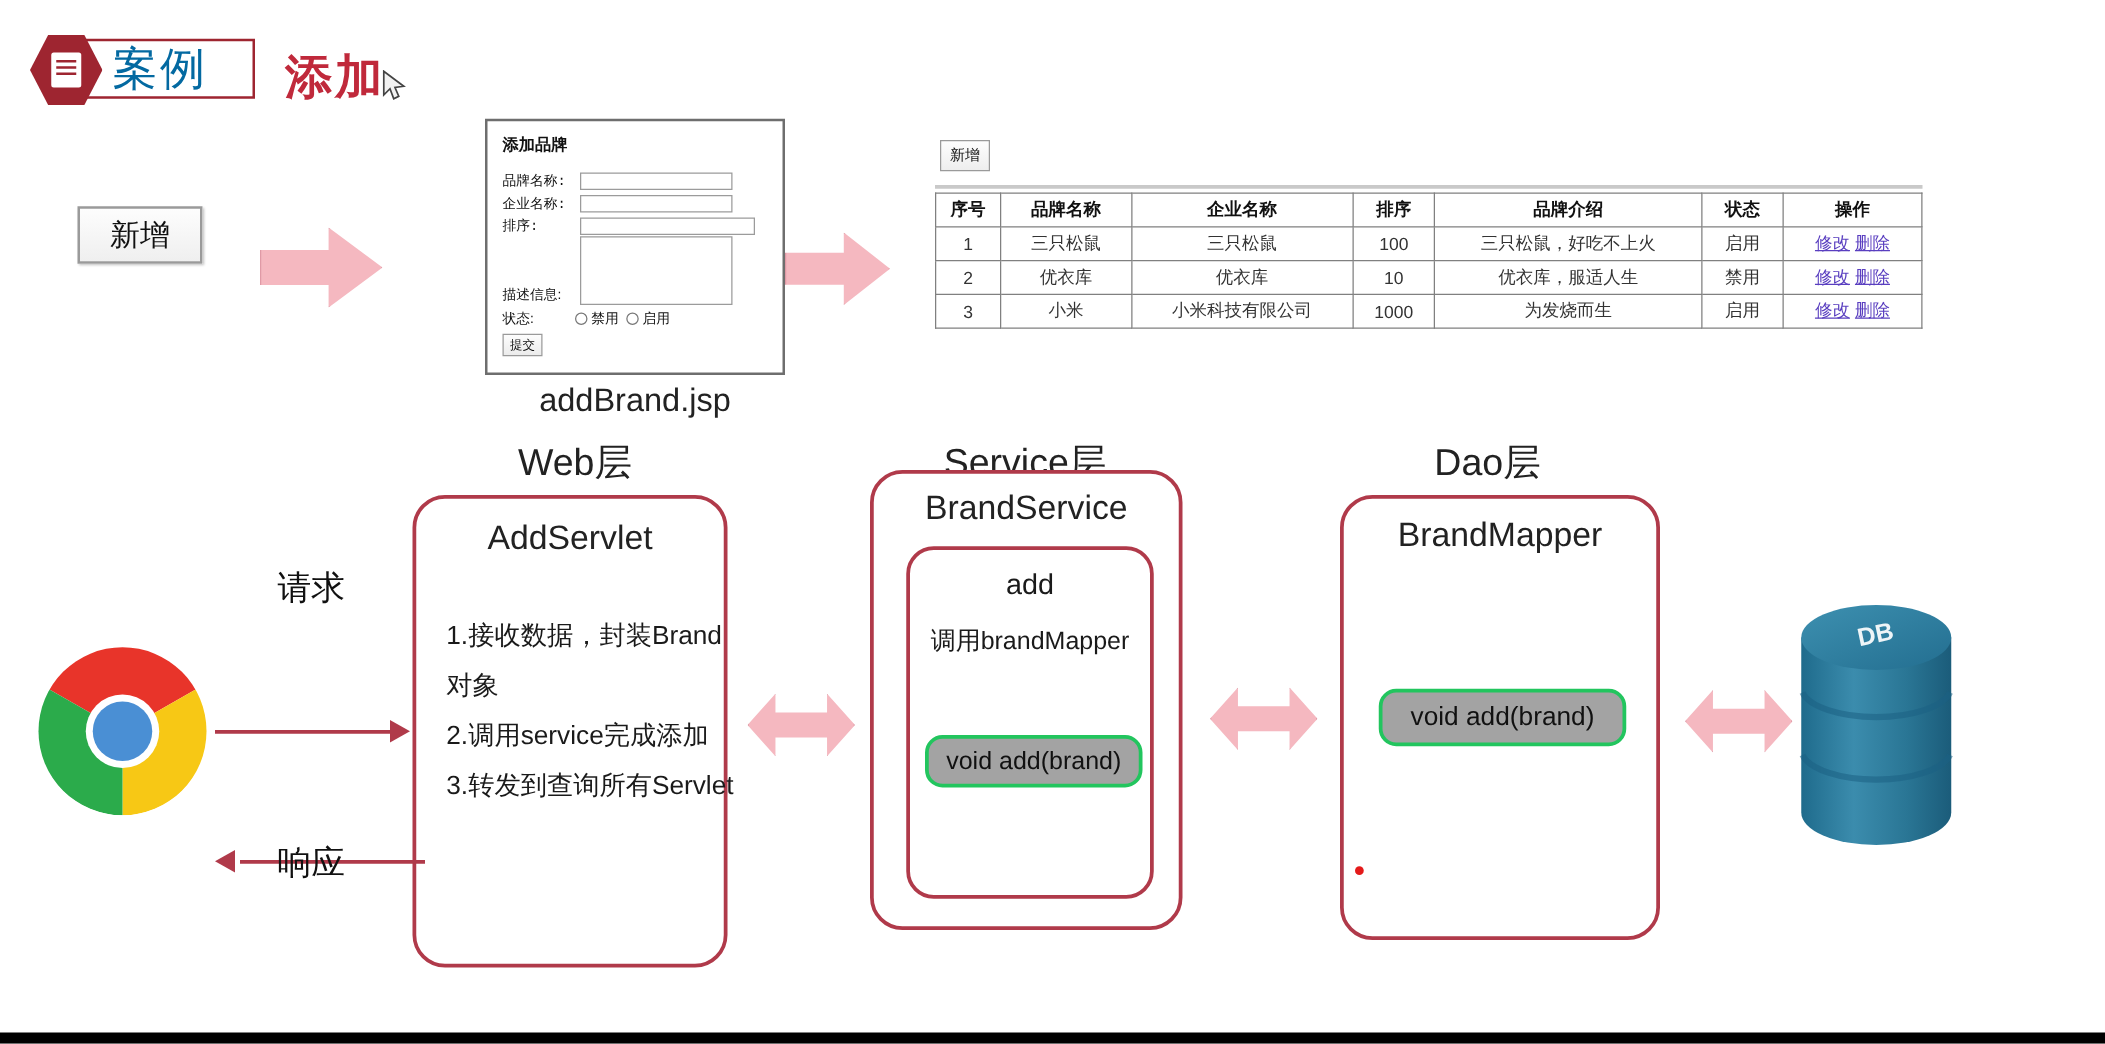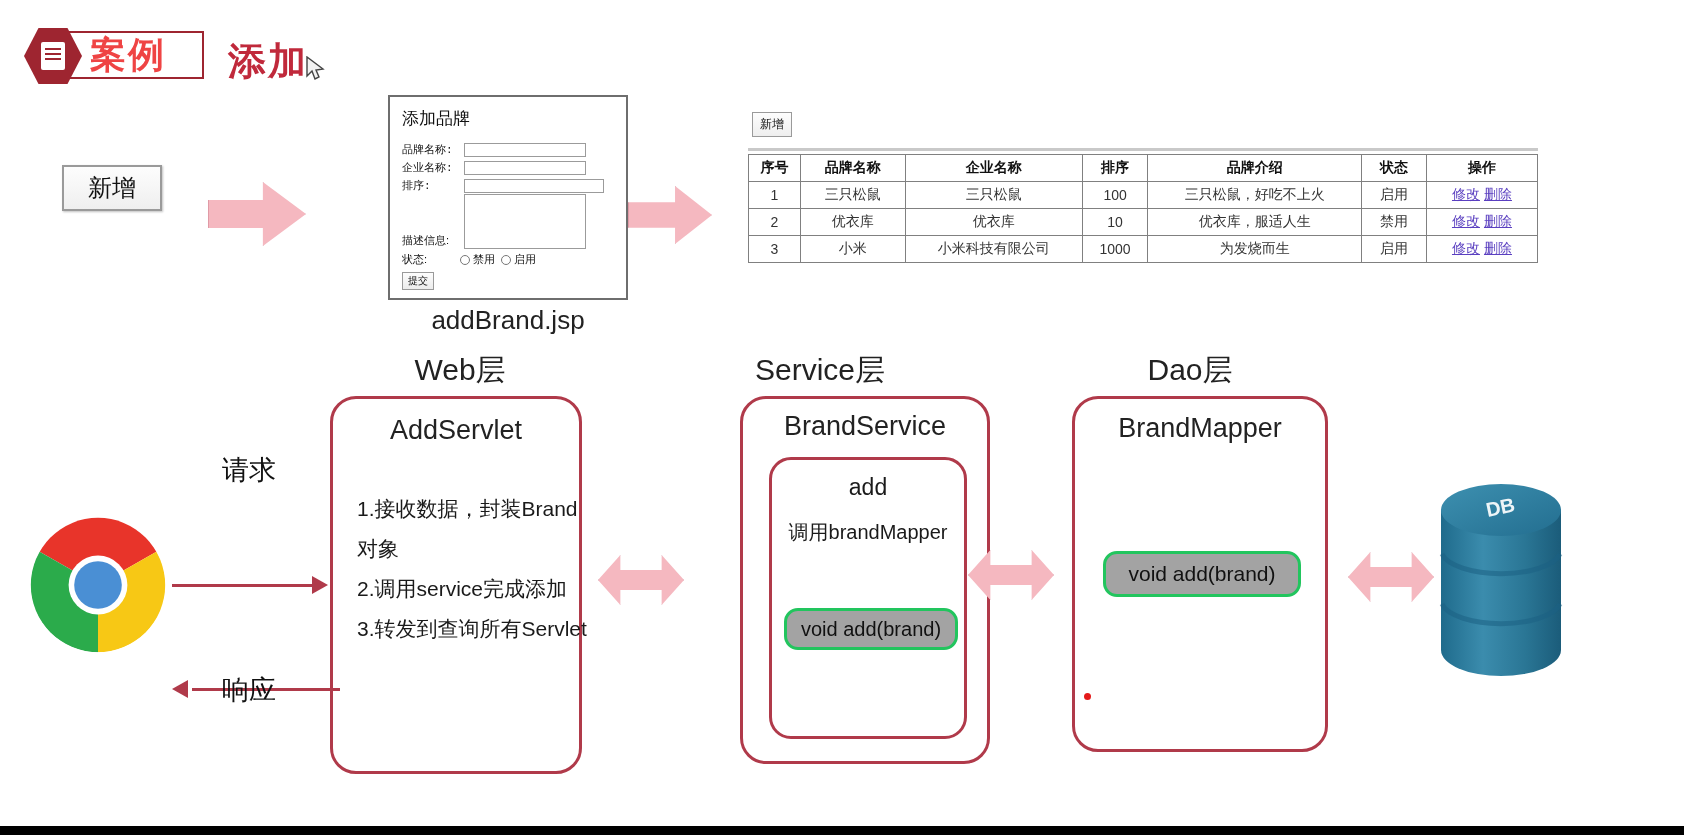--- a/index.html
+++ b/index.html
@@ -55,8 +55,8 @@
     position: absolute;
     left: 66px; top: 4px;
     font-size: 36px;
-    font-weight: bold;
-    color: #ef4444;
+    font-weight: normal;
+    color: #0369a1;
     letter-spacing: 2px;
     line-height: 46px;
     white-space: nowrap;

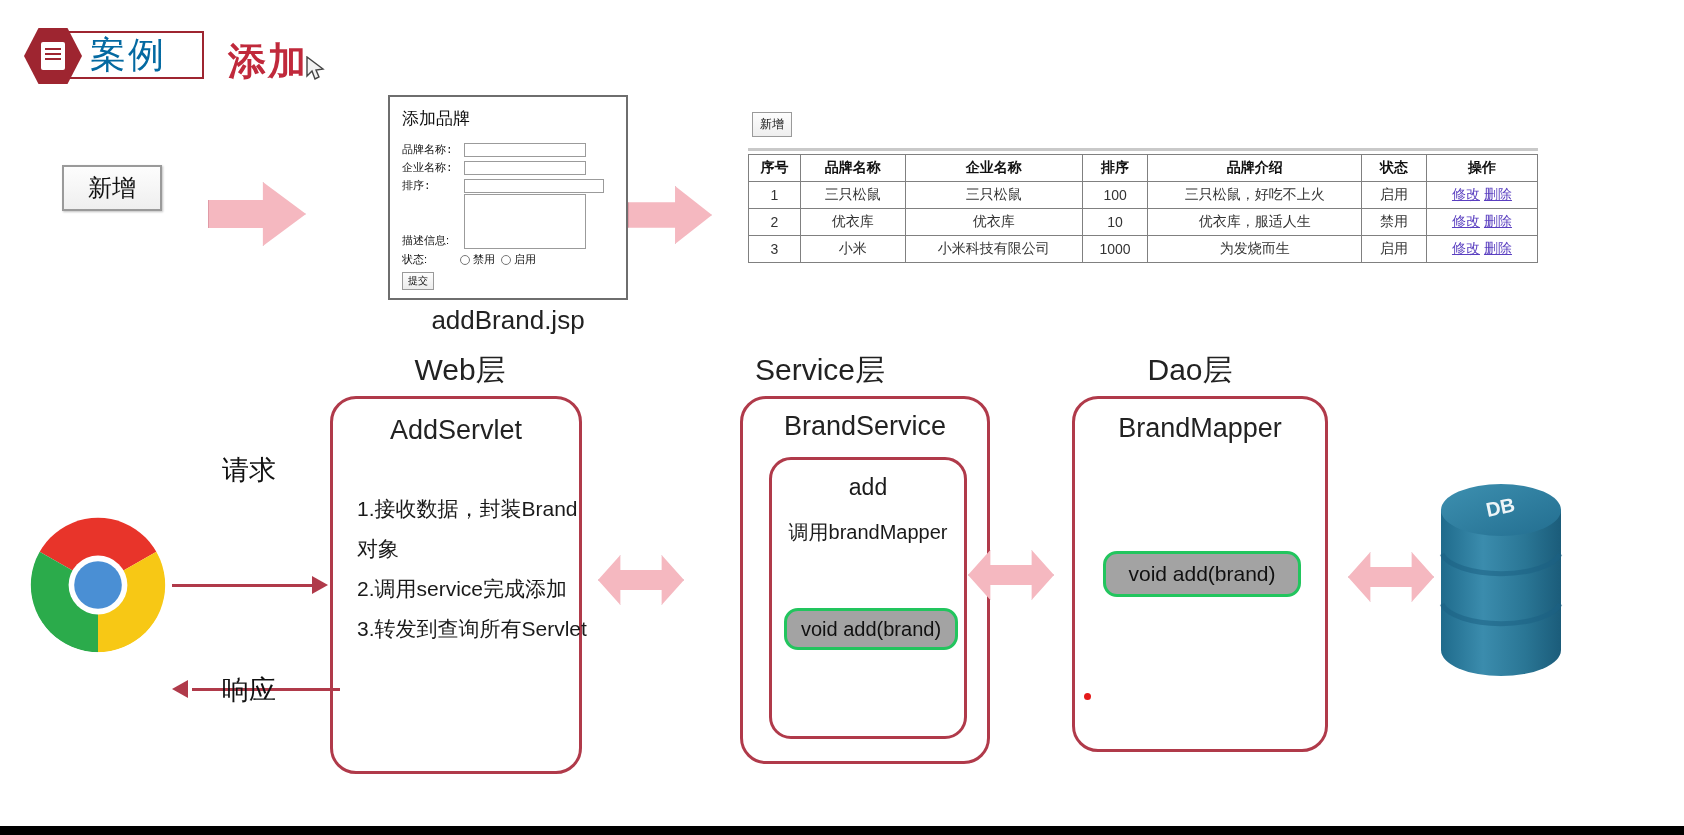--- a/index.html
+++ b/index.html
@@ -115,8 +115,8 @@
     color: #111;
   }
   #addbrand-panel .panel-title {
-    font-size: 17px;
-    font-weight: normal;
+    font-size: 13px;
+    font-weight: bold;
     margin-bottom: 12px;
   }
   #addbrand-panel .row {

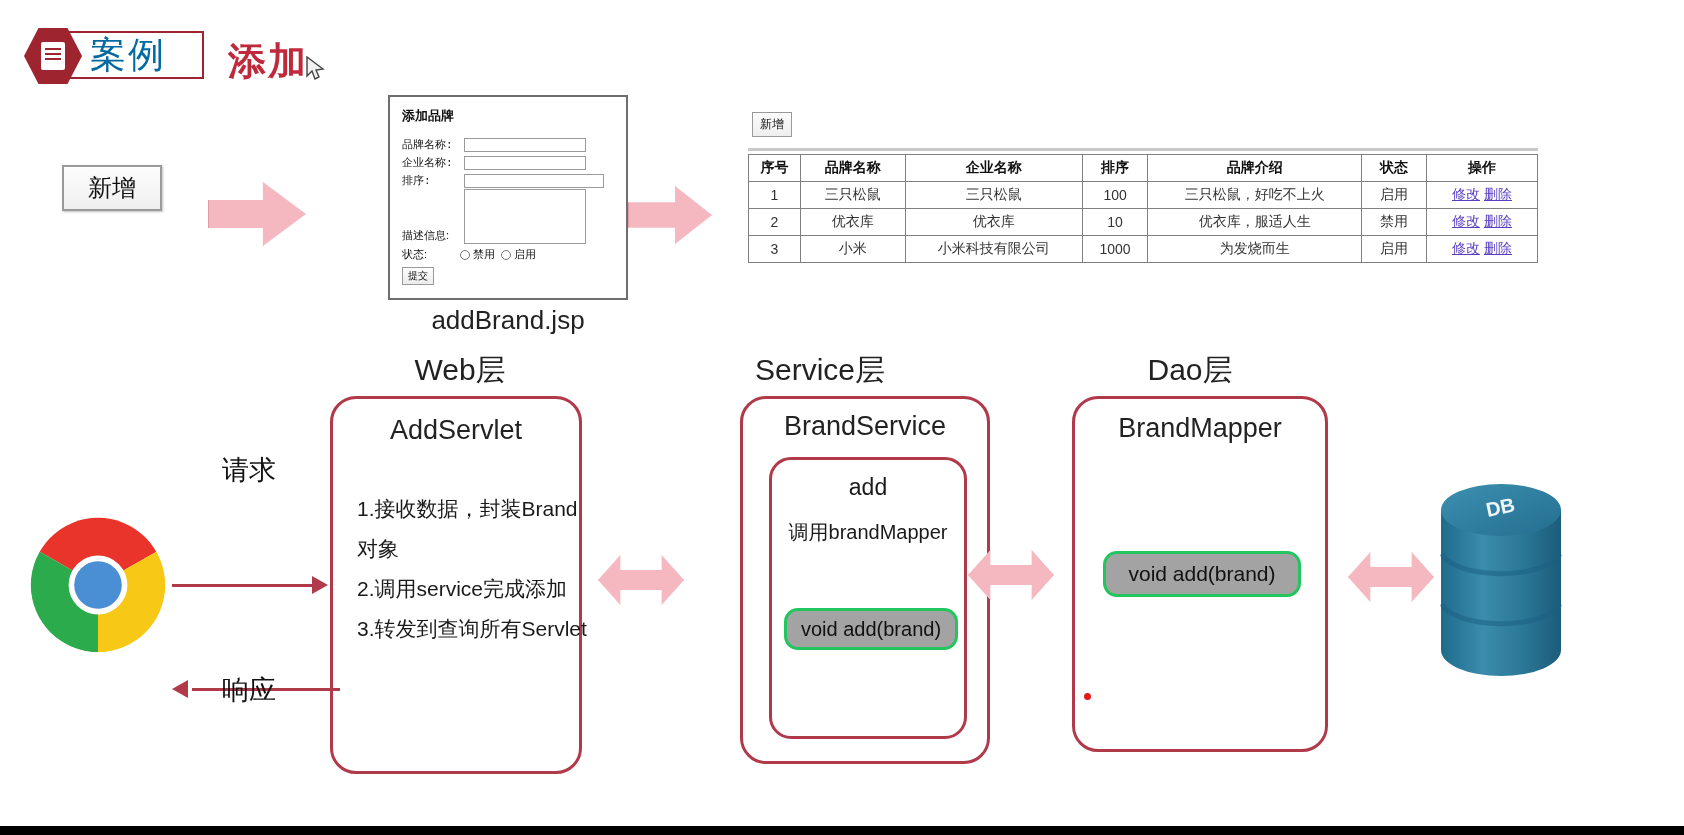--- a/index.html
+++ b/index.html
@@ -236,7 +236,7 @@
     box-sizing: border-box;
   }
   #box-web { left: 330px; top: 396px; width: 252px; height: 378px; }
-  #box-service { left: 696px; top: 396px; width: 250px; height: 368px; margin-left: 44px; }
+  #box-service { left: 696px; top: 376px; width: 250px; height: 368px; }
   #box-dao { left: 1072px; top: 396px; width: 256px; height: 356px; }
 
   .box-heading {

